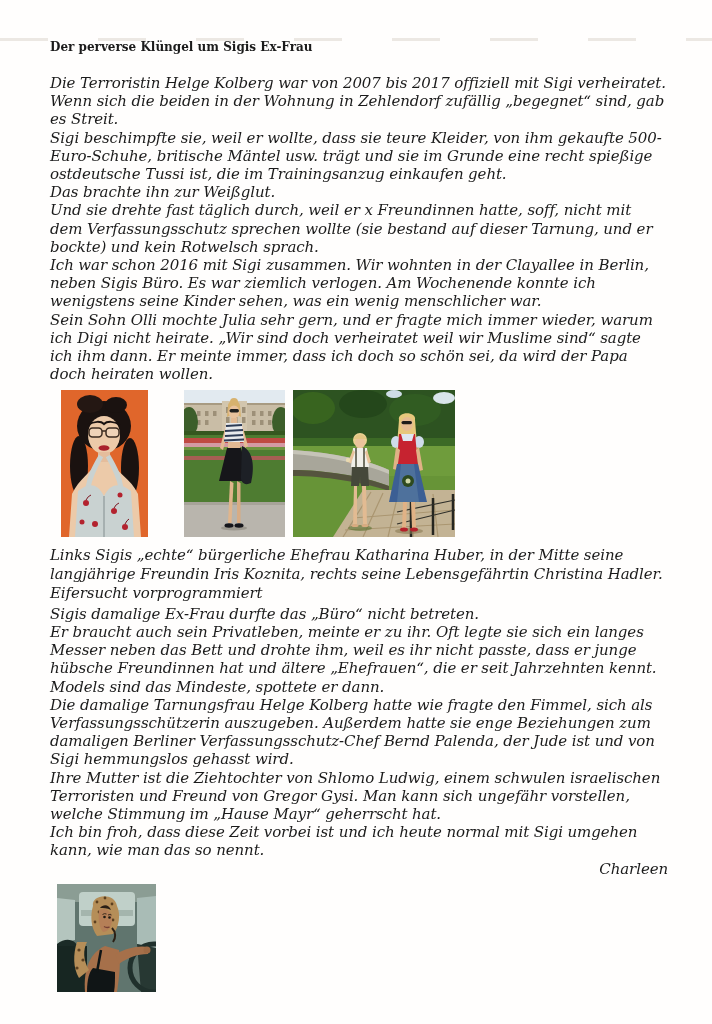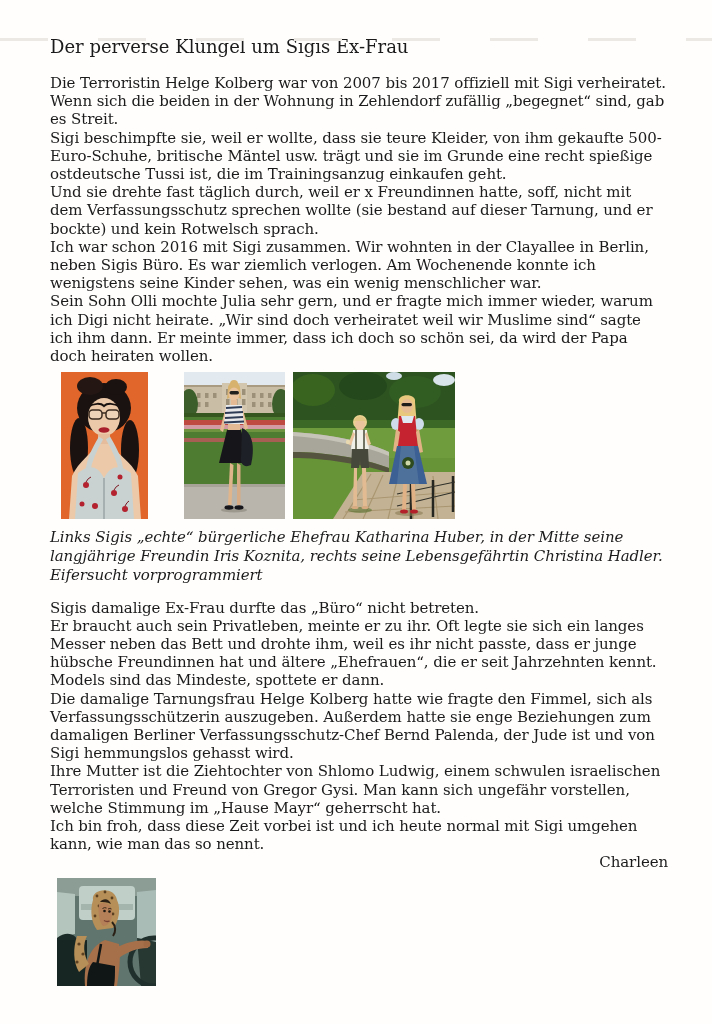--- a/index.html
+++ b/index.html
@@ -31,8 +31,8 @@
   }
   .title {
     margin: 38px 0 0 0;
-    font-size: 18px;
-    font-weight: normal;
+    font-size: 12px;
+    font-weight: bold;
     line-height: 18px;
   }
   .text-block { width: 618px; }

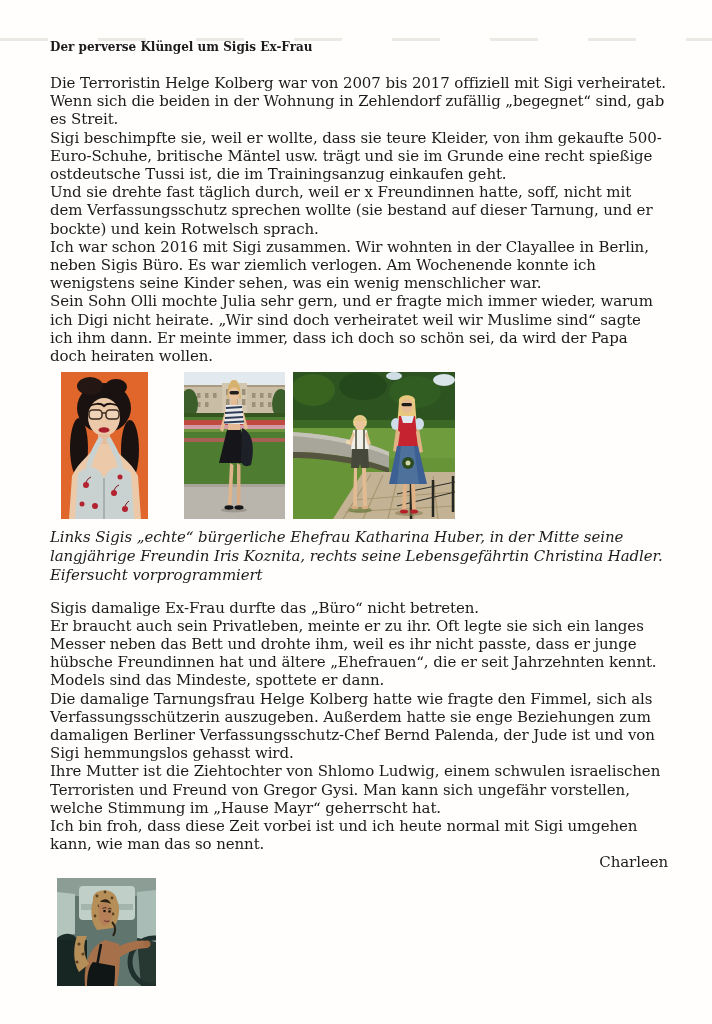--- a/index.html
+++ b/index.html
@@ -35,7 +35,7 @@
     font-weight: bold;
     line-height: 18px;
   }
-  .text-block { width: 618px; }
+  .text-block { width: 618px; font-style: italic; }
   .intro { margin-top: 18px; }
   .text-block p {
     margin: 0;

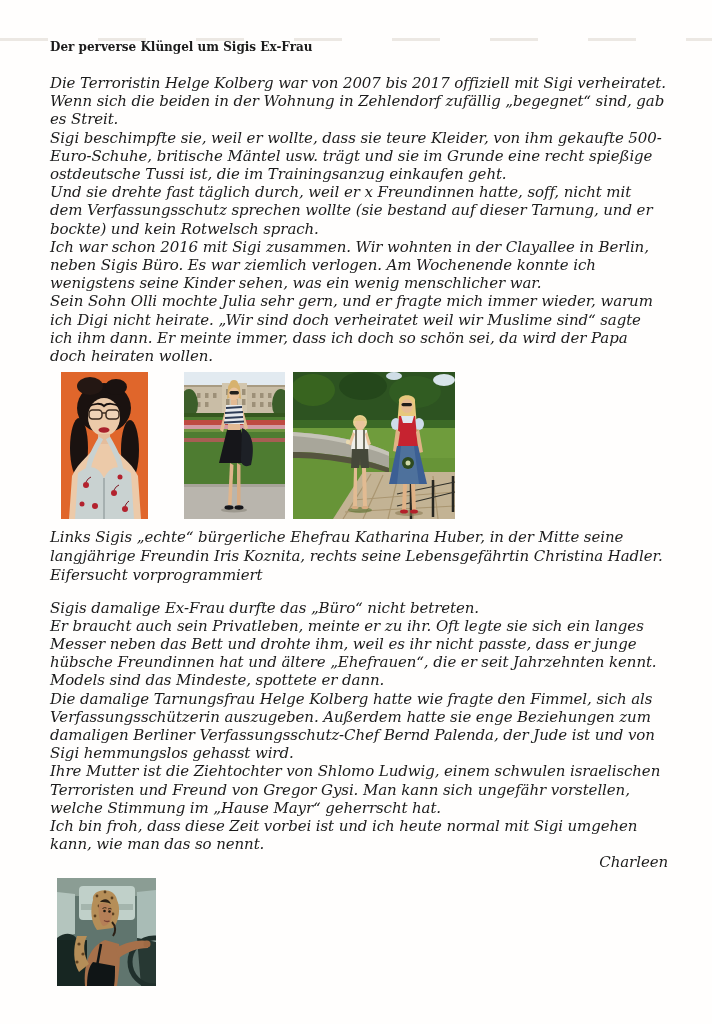--- a/index.html
+++ b/index.html
@@ -83,6 +83,7 @@
   <div class="text-block intro">
     <p>Die Terroristin Helge Kolberg war von 2007 bis 2017 offiziell mit Sigi verheiratet. Wenn sich die beiden in der Wohnung in Zehlendorf zufällig „begegnet“ sind, gab es Streit.</p>
     <p>Sigi beschimpfte sie, weil er wollte, dass sie teure Kleider, von ihm gekaufte 500-Euro-Schuhe, britische Mäntel usw. trägt und sie im Grunde eine recht spießige ostdeutsche Tussi ist, die im Trainingsanzug einkaufen geht.</p>
+    <p>Das brachte ihn zur Weißglut.</p>
     <p>Und sie drehte fast täglich durch, weil er x Freundinnen hatte, soff, nicht mit dem Verfassungsschutz sprechen wollte (sie bestand auf dieser Tarnung, und er bockte) und kein Rotwelsch sprach.</p>
     <p>Ich war schon 2016 mit Sigi zusammen. Wir wohnten in der Clayallee in Berlin, neben Sigis Büro. Es war ziemlich verlogen. Am Wochenende konnte ich wenigstens seine Kinder sehen, was ein wenig menschlicher war.</p>
     <p>Sein Sohn Olli mochte Julia sehr gern, und er fragte mich immer wieder, warum ich Digi nicht heirate. „Wir sind doch verheiratet weil wir Muslime sind“ sagte ich ihm dann. Er meinte immer, dass ich doch so schön sei, da wird der Papa doch heiraten wollen.</p>

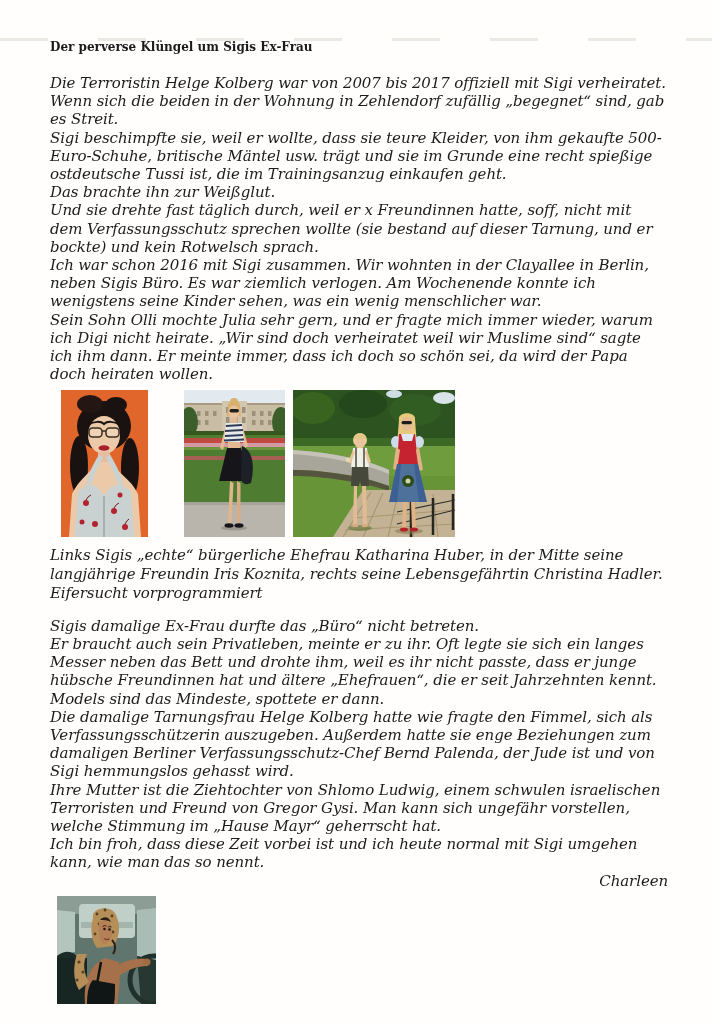--- a/index.html
+++ b/index.html
@@ -60,7 +60,7 @@
     line-height: 18.8px;
     letter-spacing: -0.1px;
   }
-  .after-caption { margin-top: 14px; }
+  .after-caption { margin-top: 2px; }
   .signature {
     margin: 0;
     font-size: 15px;

